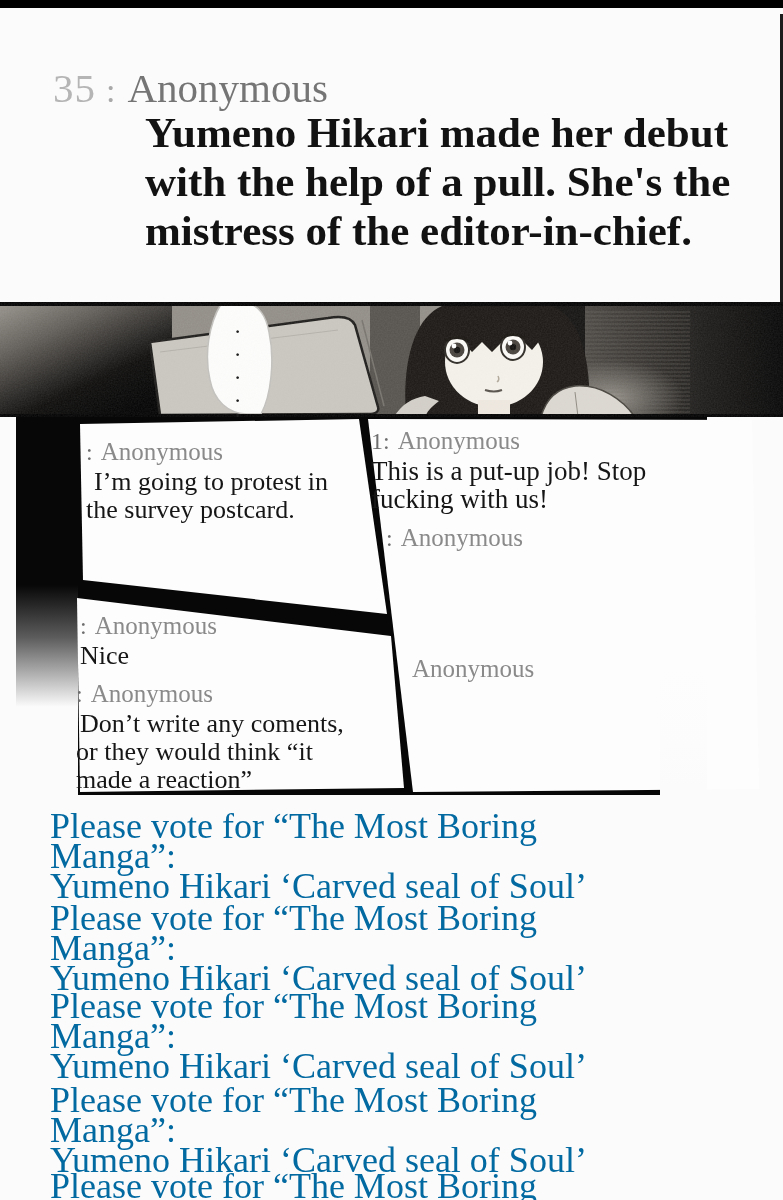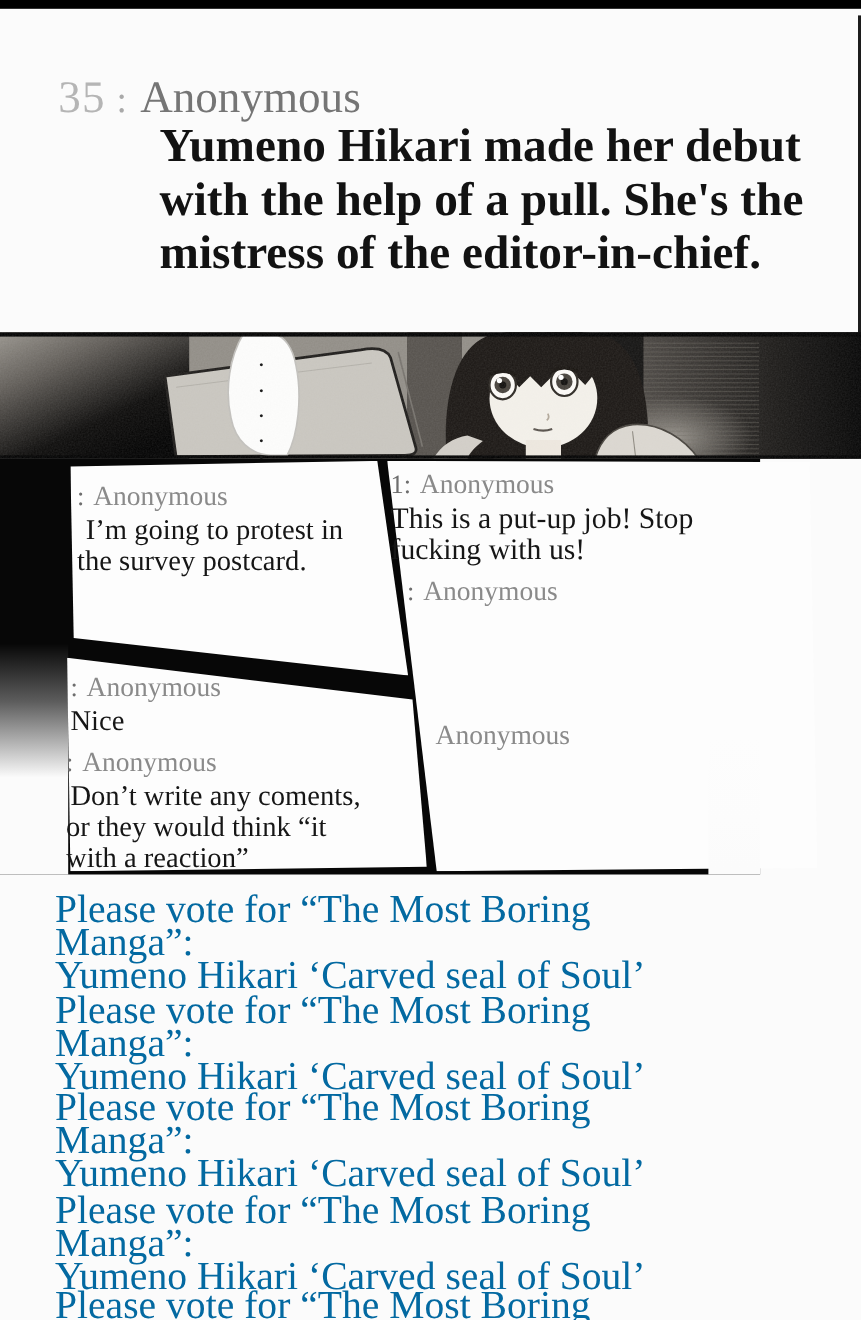--- a/index.html
+++ b/index.html
@@ -30,7 +30,7 @@
     font-size:17px;letter-spacing:4px;color:#1d1d1d;font-weight:bold;
   }
   
-  .board{position:absolute;left:0;top:417px;width:691px;height:378px;background:#070707;}
+  .board{position:absolute;left:16px;top:417px;width:691px;height:378px;background:#070707;}
   .panel{position:absolute;left:0;top:0;width:783px;height:378px;background:#fdfdfd;}
   .panel-a{clip-path:polygon(64px 7px,343px 2px,371px 197px,67px 163px);}
   .panel-b{clip-path:polygon(61px 181px,375px 219px,388px 371px,64px 375px);}

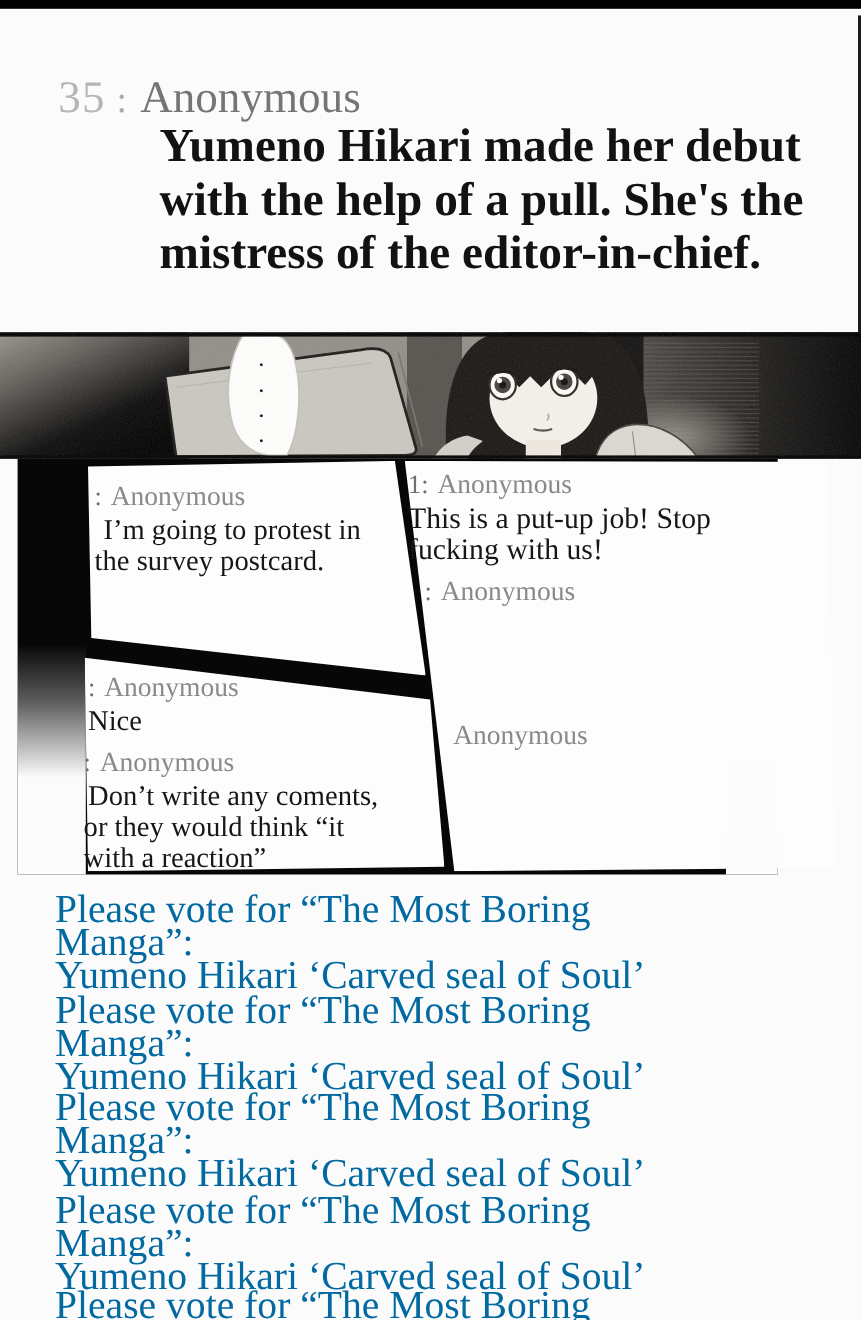--- a/index.html
+++ b/index.html
@@ -204,7 +204,7 @@
       </div>
       <div class="body">Don’t write any coments,
 or they would think “it
-with a reaction”</div>
+made a reaction”</div>
     </div>
 
     <div class="post post-5">

